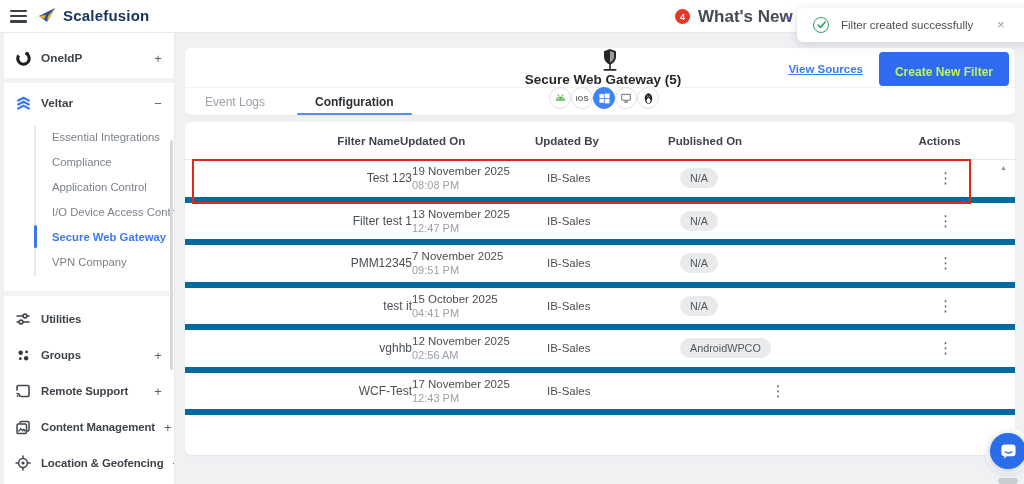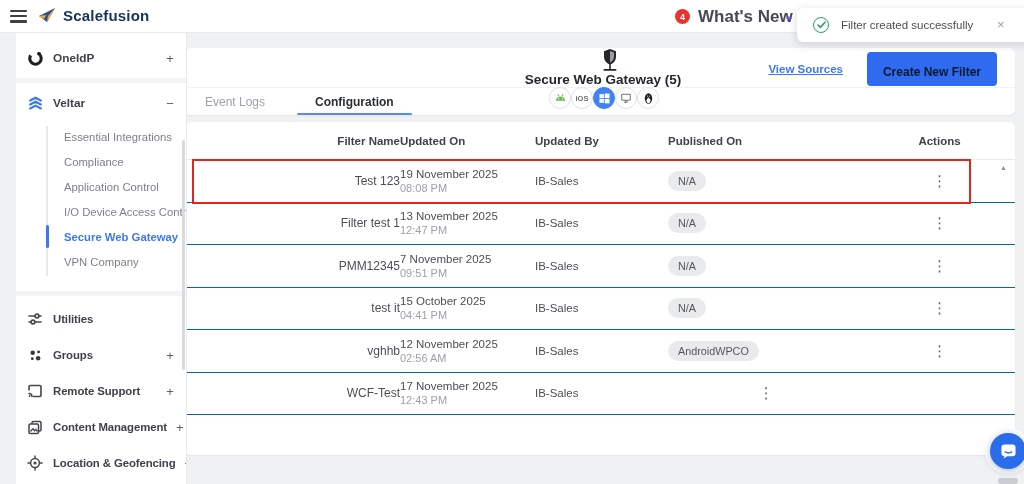--- a/index.html
+++ b/index.html
@@ -36,7 +36,7 @@
   .toast-close { position:absolute; left:200px; top:10px; font-size:13px; color:#9aa0a6; cursor:pointer; line-height:1; }
   
   .sidebar {
-    position:absolute; left:16px; top:33px; width:171px; height:451px;
+    position:absolute; left:4px; top:33px; width:171px; height:451px;
     background:#fff; border-right:1px solid #e7e9eb; z-index:5; overflow:hidden;
   }
   .side-item { height:26px; margin:0 0 0 10px; padding-right:10px; display:flex; align-items:center; gap:9px; cursor:pointer; }

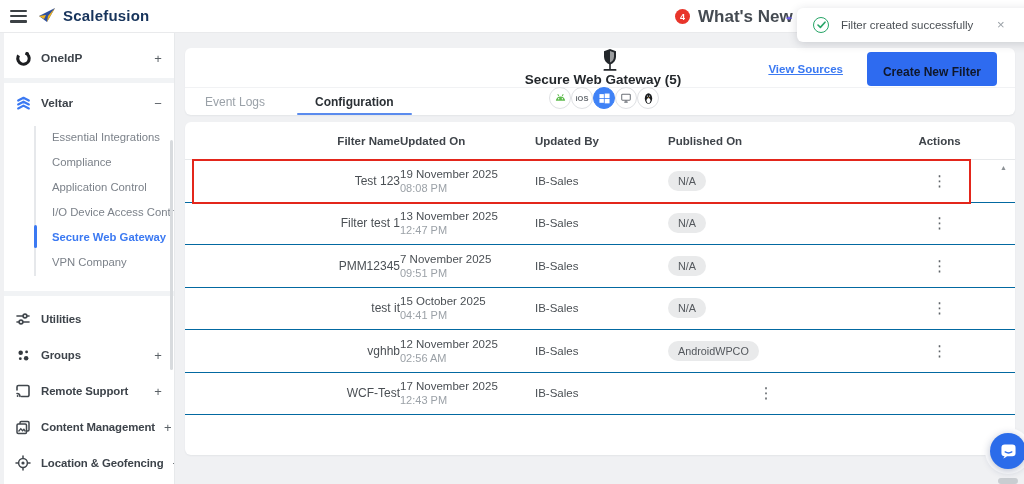--- a/index.html
+++ b/index.html
@@ -65,7 +65,7 @@
   .plat { width:22px; height:22px; border-radius:50%; border:1px solid #dfe1e4; background:#fff; display:flex; align-items:center; justify-content:center; overflow:hidden; }
   .plat.win { background:#3f82f6; border-color:#3f82f6; }
   .plat .ios-txt { font-size:7.5px; font-weight:bold; color:#6a6f74; }
-  .hdr-right { position:absolute; right:18px; top:8px; height:26px; display:flex; align-items:center; gap:24px; }
+  .hdr-right { position:absolute; right:6px; top:8px; height:26px; display:flex; align-items:center; gap:16px; }
   .view-sources { font-size:11.5px; font-weight:600; color:#3b79f2; text-decoration:underline; cursor:pointer; }
   .create-btn { height:34px; padding:13px 16px; background:#2e6bf0; color:#0f172a; border:none; border-radius:4px;
     font-size:12px; font-weight:600; font-family:inherit; cursor:pointer; }

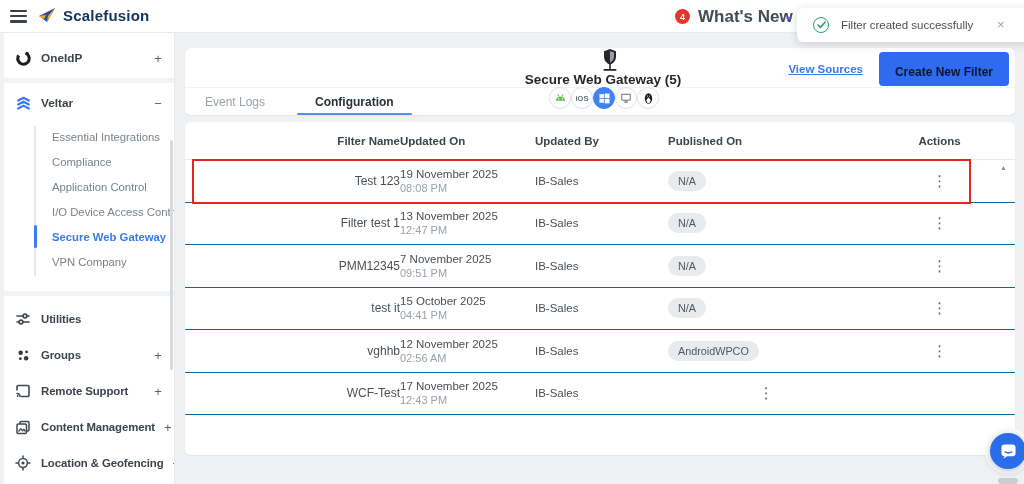--- a/index.html
+++ b/index.html
@@ -67,7 +67,7 @@
   .plat .ios-txt { font-size:7.5px; font-weight:bold; color:#6a6f74; }
   .hdr-right { position:absolute; right:6px; top:8px; height:26px; display:flex; align-items:center; gap:16px; }
   .view-sources { font-size:11.5px; font-weight:600; color:#3b79f2; text-decoration:underline; cursor:pointer; }
-  .create-btn { height:34px; padding:13px 16px; background:#2e6bf0; color:#0f172a; border:none; border-radius:4px;
+  .create-btn { height:34px; padding:13px 16px; background:#2e6bf0; color:#bef264; border:none; border-radius:4px;
     font-size:12px; font-weight:600; font-family:inherit; cursor:pointer; }
   .tabs { position:absolute; left:0; bottom:0; height:27px; display:flex; align-items:center; }
   .tab { font-size:12px; padding:0 12px; height:100%; display:flex; align-items:center; cursor:pointer; }

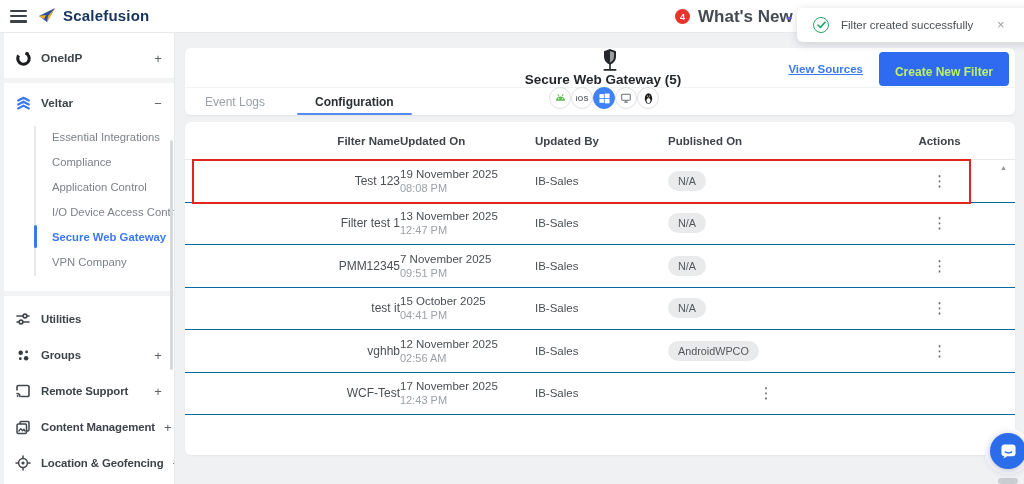--- a/index.html
+++ b/index.html
@@ -84,7 +84,7 @@
   .thead .th { font-size:11.5px; font-weight:bold; color:#3f444a; }
   .th:first-child, .td:first-child { padding-left:16px;text-align:right; }
   .th.actions, .td.actions { text-align:center; padding-right:24px; }
-  .trow { height:42.5px; border-bottom:1px solid #0369a1; cursor:pointer; }
+  .trow { height:42.5px; border-bottom:6px solid #0369a1; cursor:pointer;padding-left:12px; }
   .td.name { font-size:12px; color:#4a4f54; }
   .td .date1 { font-size:11.5px; color:#4a4f54; }
   .td .date2 { font-size:11px; color:#9ba1a7; margin-top:2px; }

